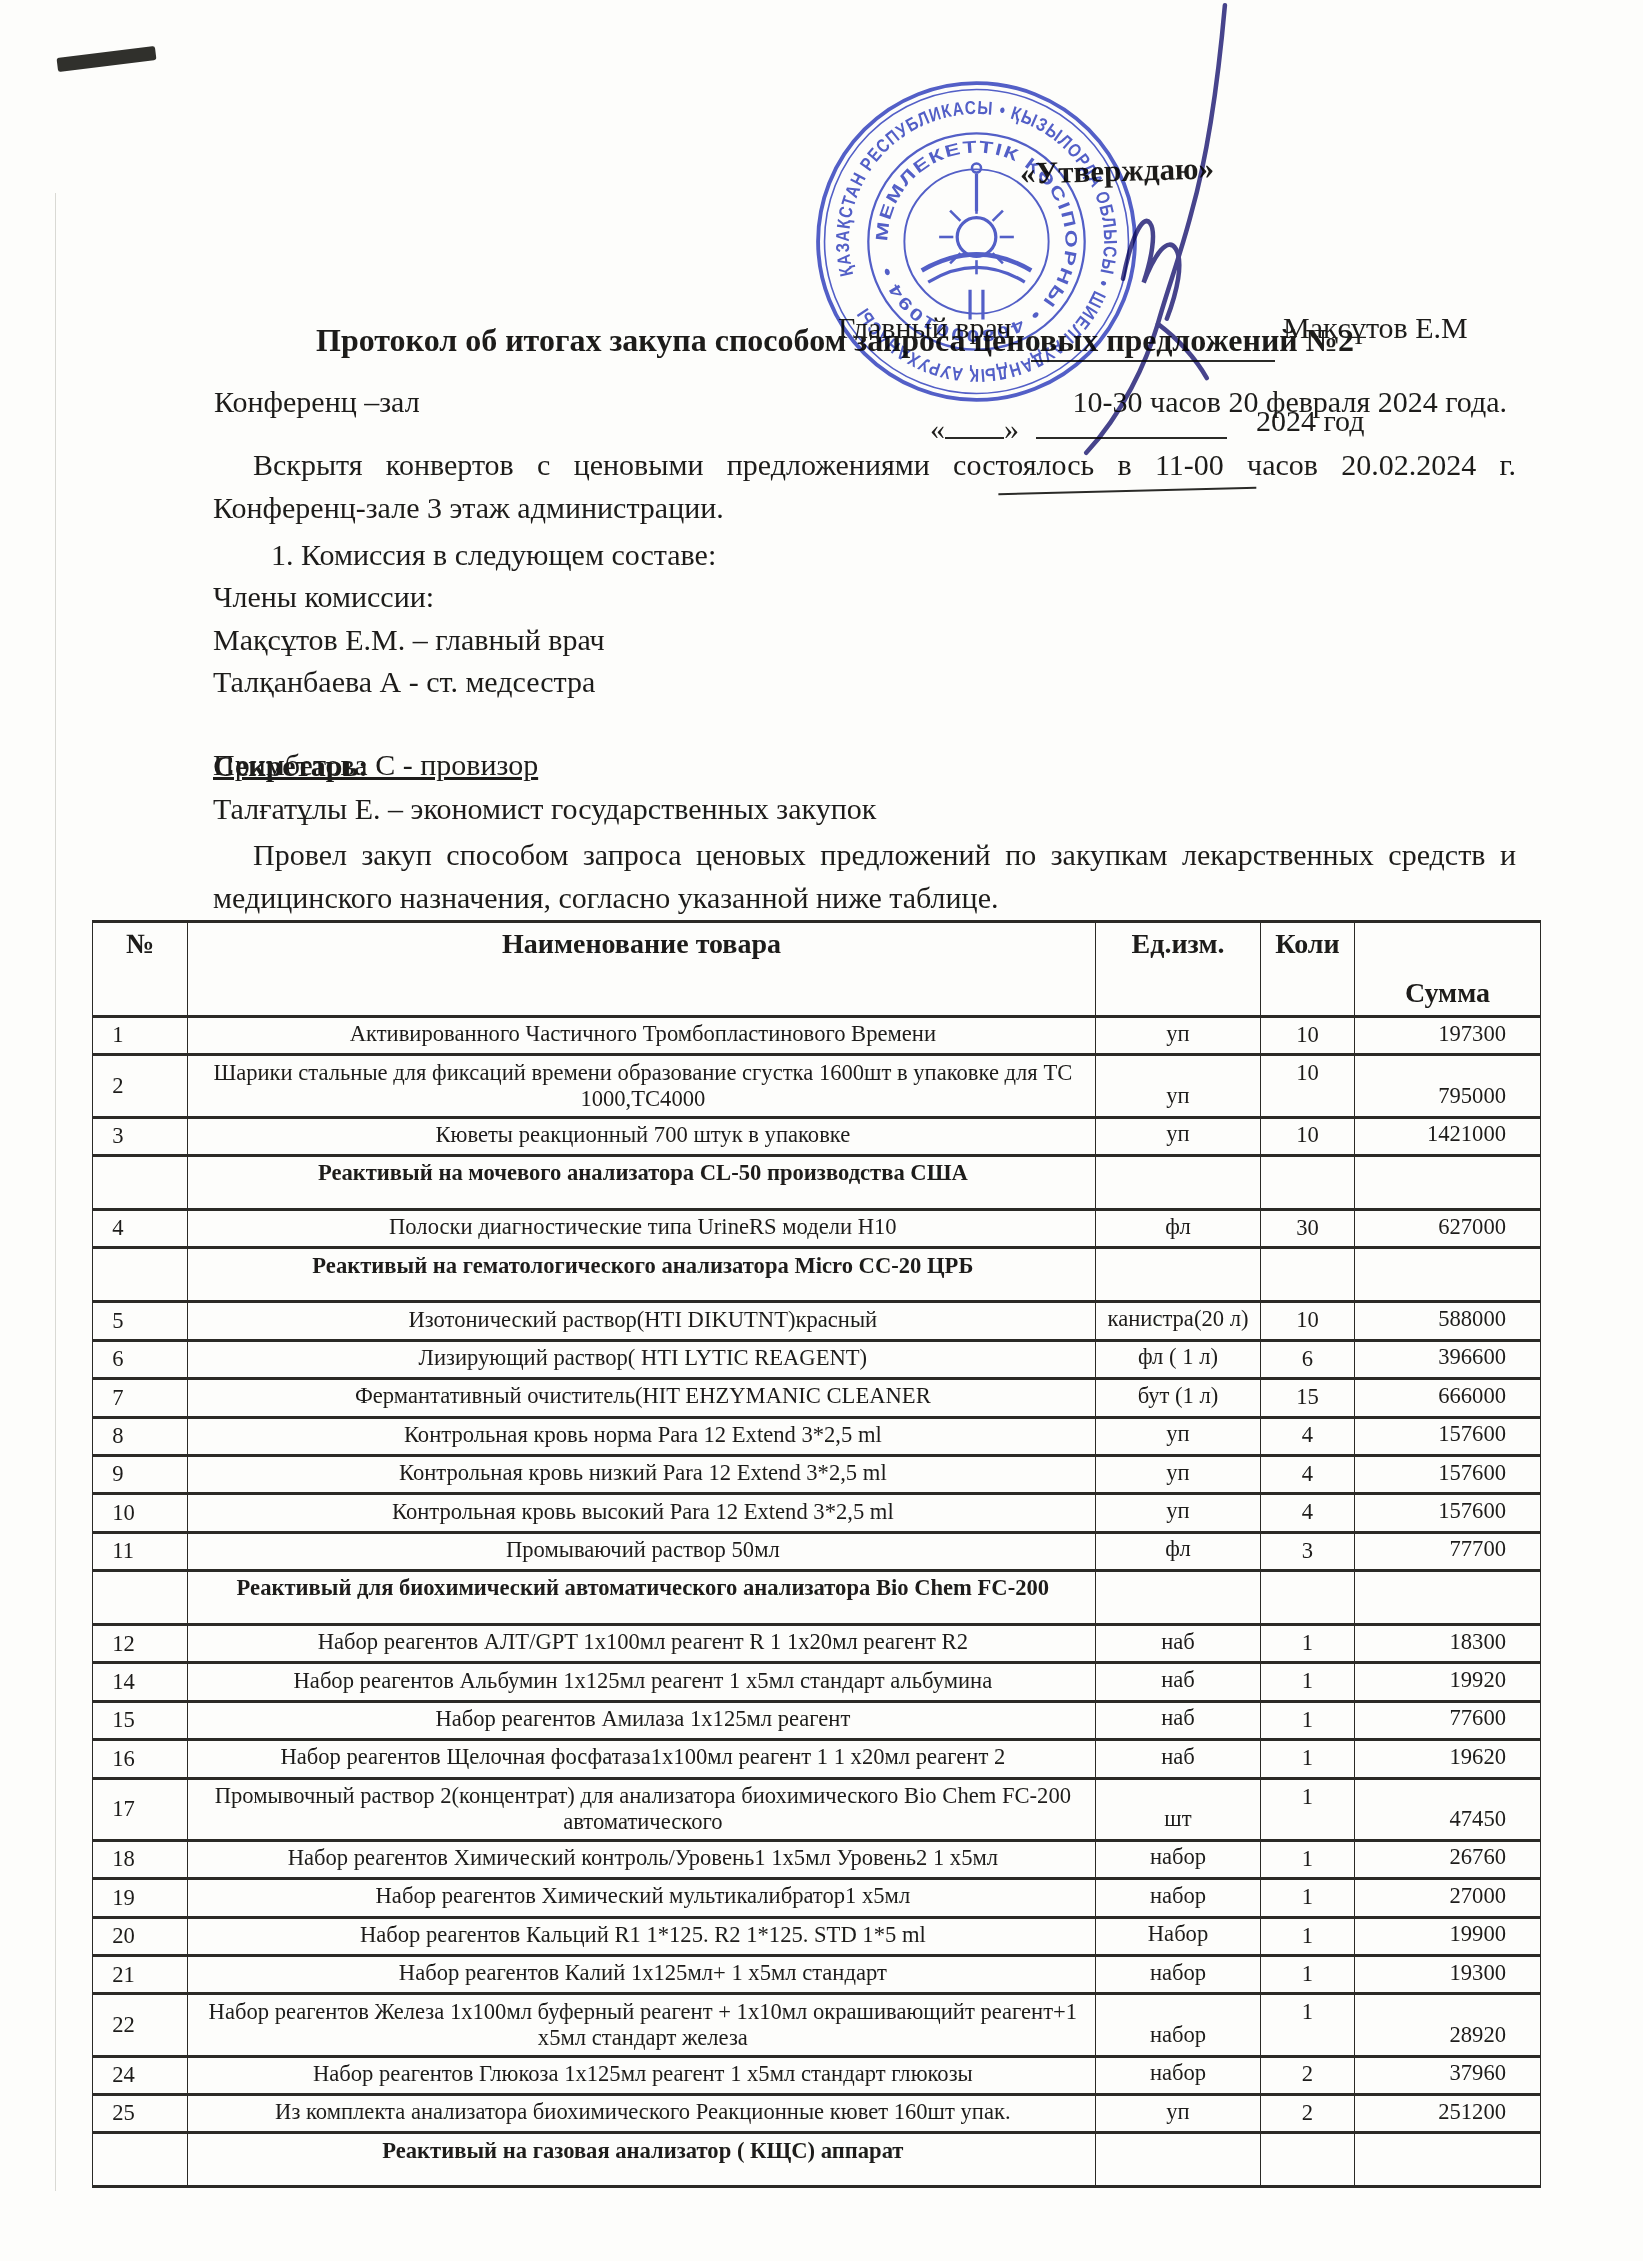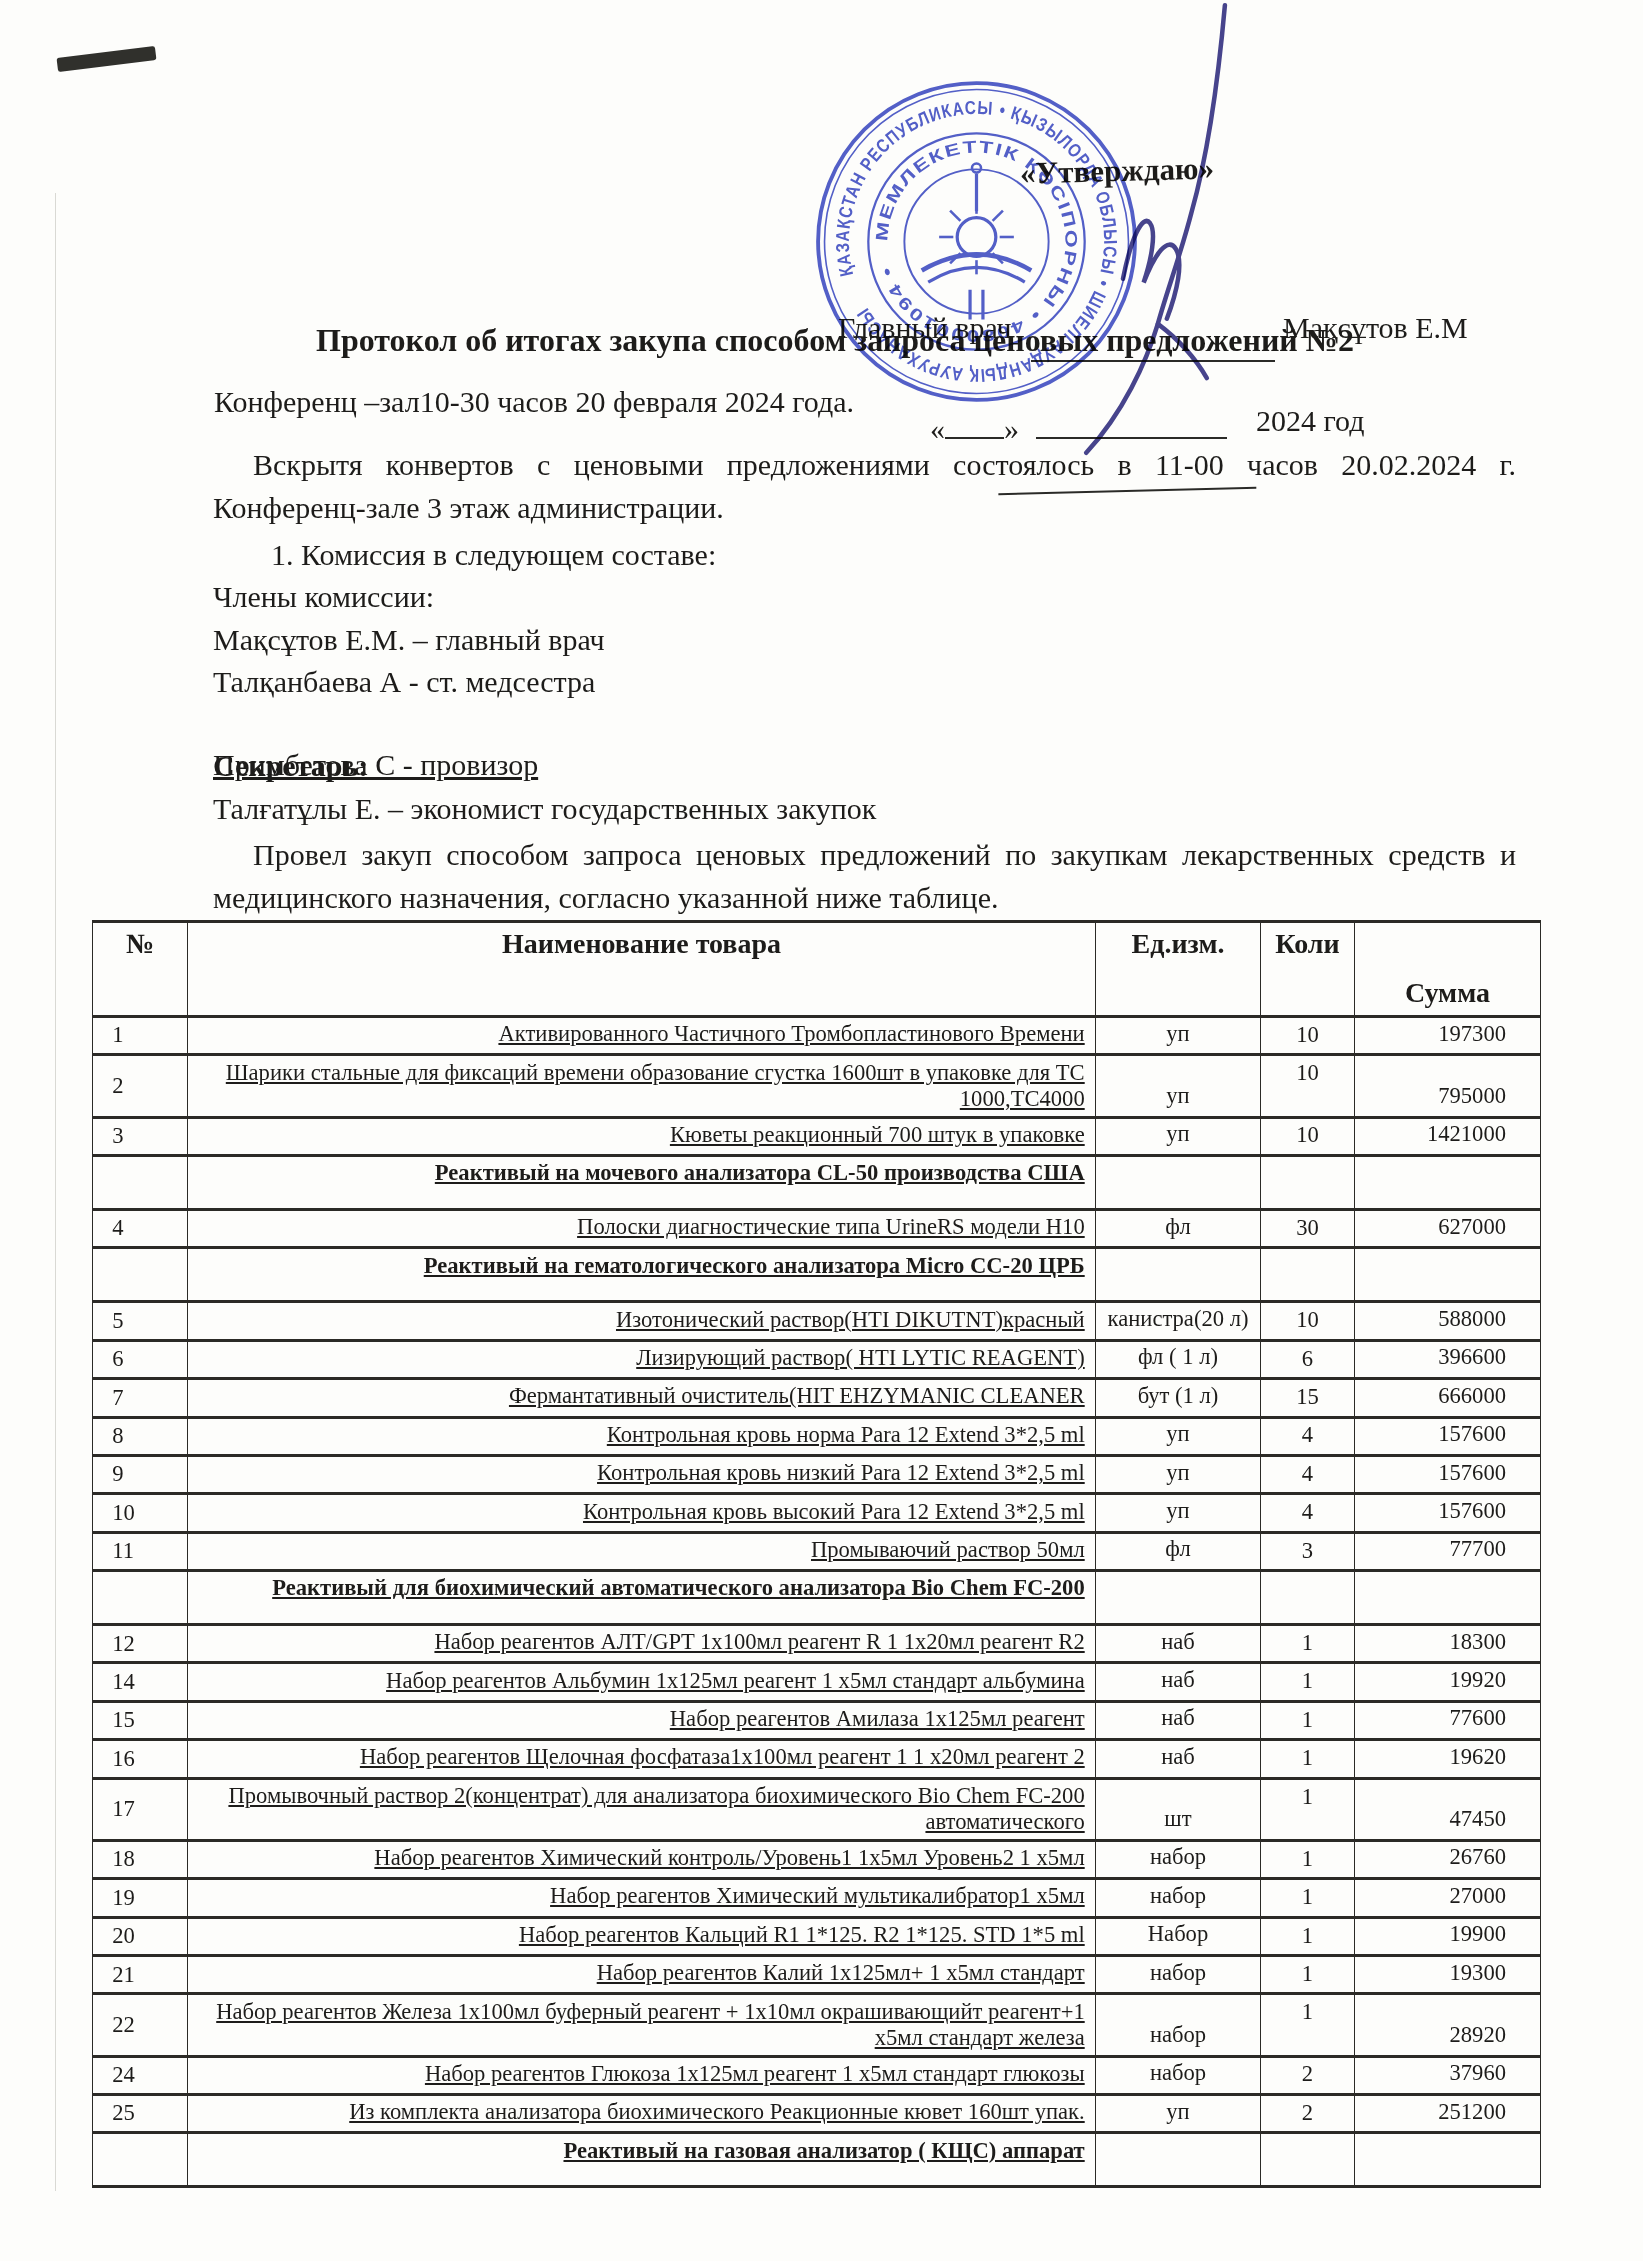--- a/index.html
+++ b/index.html
@@ -26,7 +26,7 @@
   .signature-svg{position:absolute;left:954px;top:0;width:387px;height:529px;mix-blend-mode:multiply;opacity:.95;z-index:6;}
 
   .doc-title{position:absolute;left:161px;right:135px;top:322px;text-align:center;font-size:32px;font-weight:bold;}
-  .meeting-row{position:absolute;left:214px;right:137px;top:385px;display:flex;justify-content:flex-start;font-size:30px;}
+  .meeting-row{position:absolute;left:214px;right:137px;top:385px;display:flex;justify-content:space-between;font-size:30px;}
 
   .par{position:absolute;left:213px;right:128px;font-size:30px;line-height:43px;}
   .line-just{text-align:justify;text-align-last:justify;}

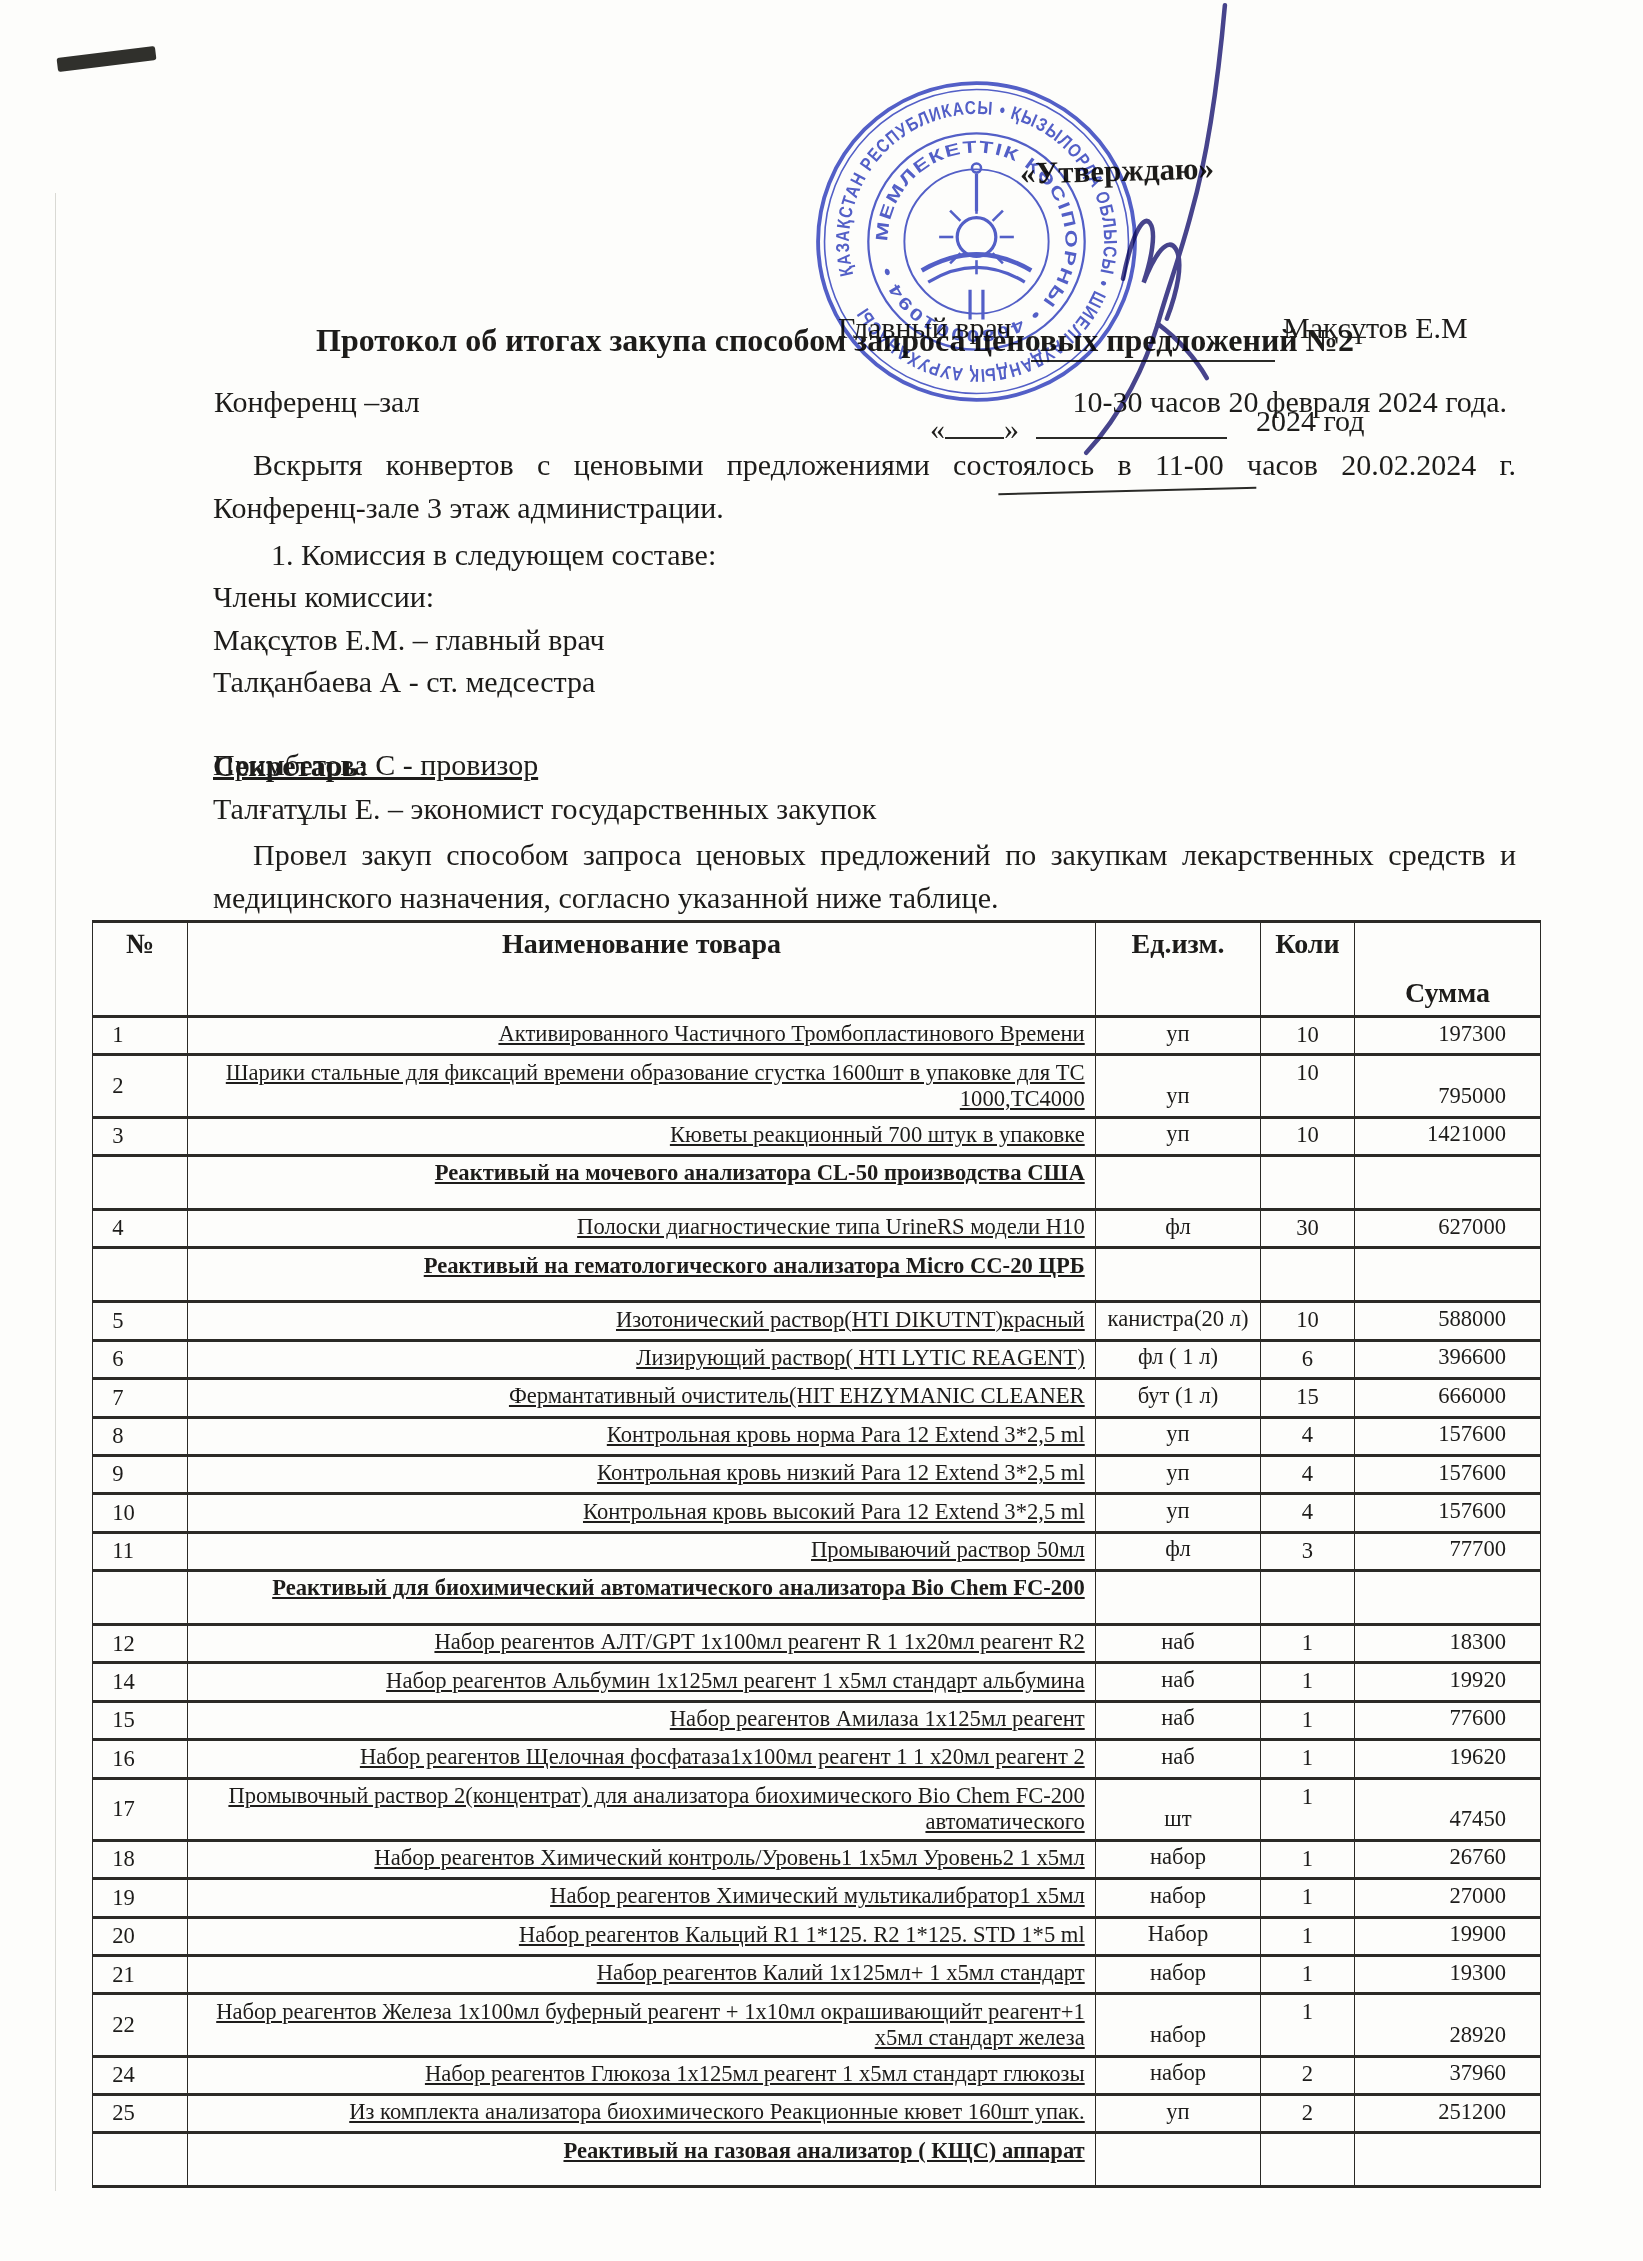--- a/index.html
+++ b/index.html
@@ -58,7 +58,7 @@
   tr.item{height:36px;}
   tr.section{height:54px;padding-left:32px;}
   td.col-num{text-align:left;padding-left:19.3px;vertical-align:middle;}
-  td.col-name{text-align:right;padding:3.2px 10.3px 3.2px 13px;vertical-align:top;text-decoration:underline;}
+  td.col-name{text-align:center;padding:3.2px 10.3px 3.2px 13px;vertical-align:top;}
   tr.section td.col-name{font-weight:bold;padding-bottom:19.3px;}
   td.col-unit{text-align:center;vertical-align:bottom;padding:2.6px 3.9px 6.4px 3.9px;}
   td.col-qty{text-align:center;vertical-align:top;padding-top:3.9px;}

